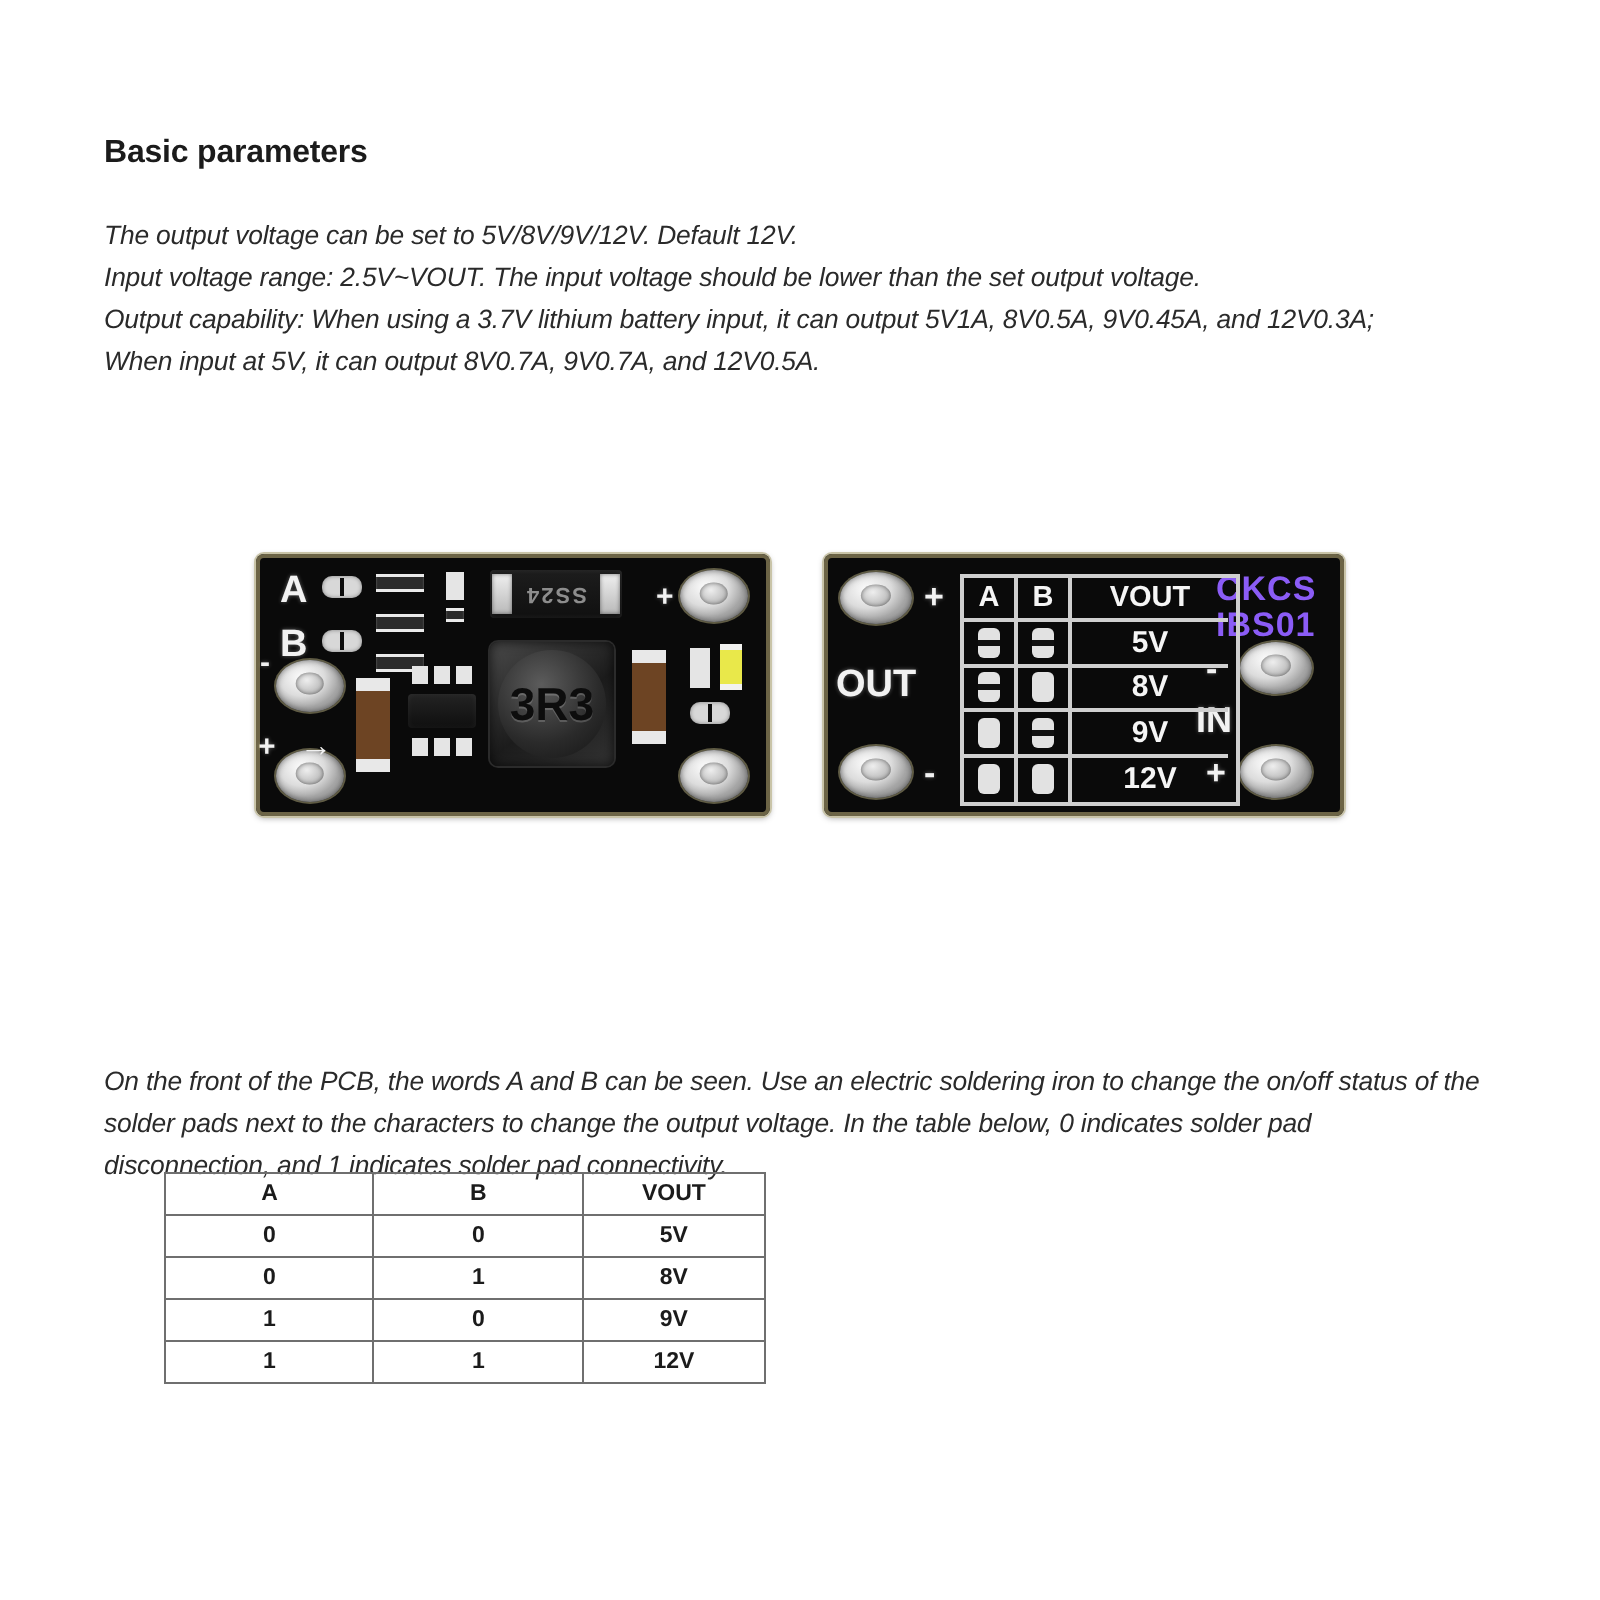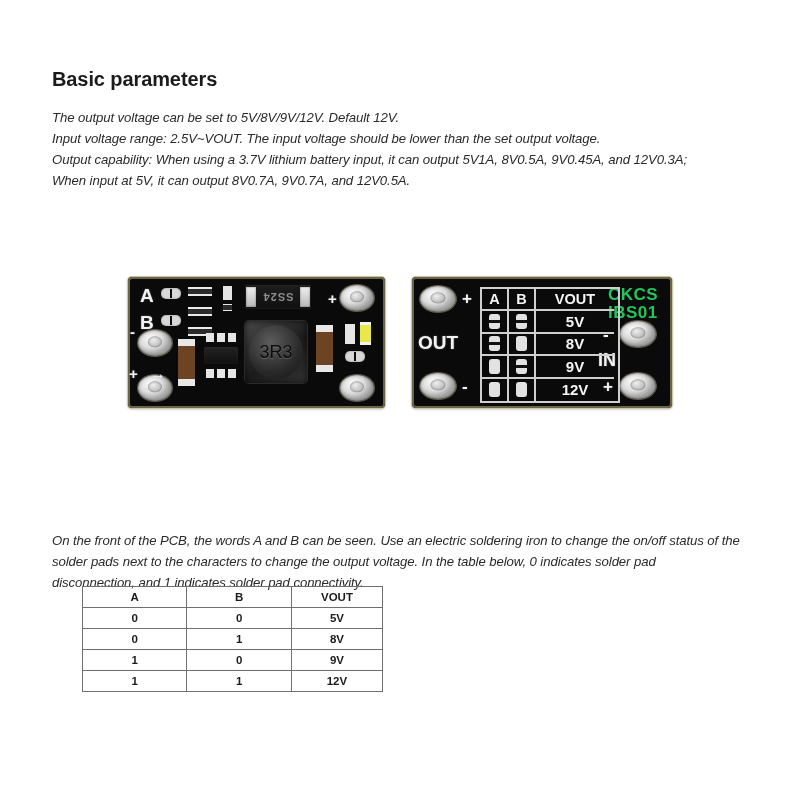--- a/index.html
+++ b/index.html
@@ -21,7 +21,7 @@
   .heading {
     position: absolute;
     left: 52px;
-    font-size: 20px;
+    font-size: 16px;
     font-weight: bold;
     letter-spacing: -0.1px;
     color: #1b1b1b;

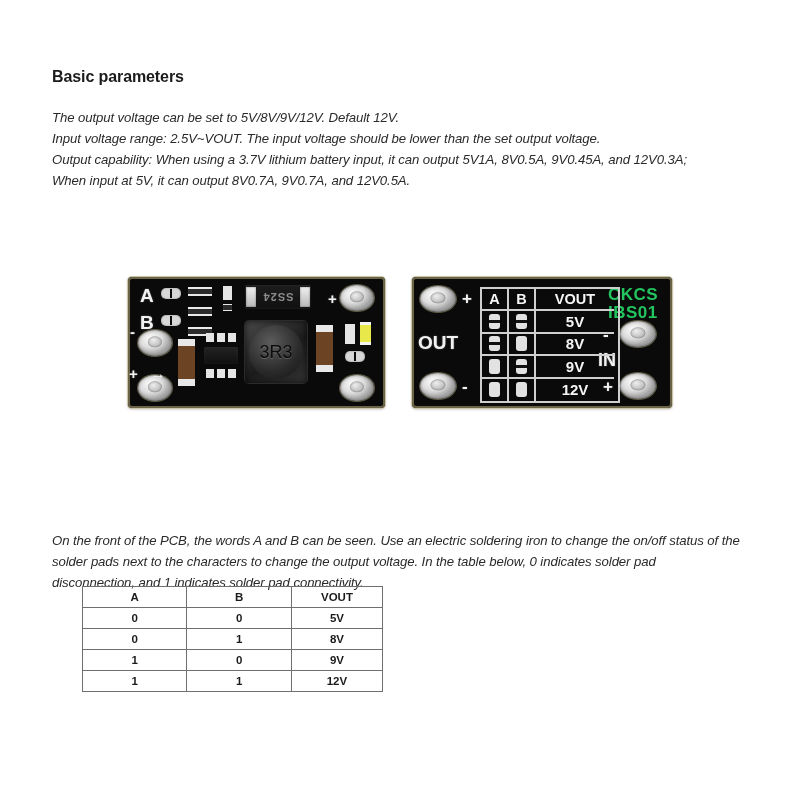--- a/index.html
+++ b/index.html
@@ -209,7 +209,7 @@
 
   .silk-id {
     position: absolute;
-    color: #22c55e;
+    color: #8b5cf6;
     font-weight: bold;
     font-family: "Liberation Sans", sans-serif;
     font-size: 17px;

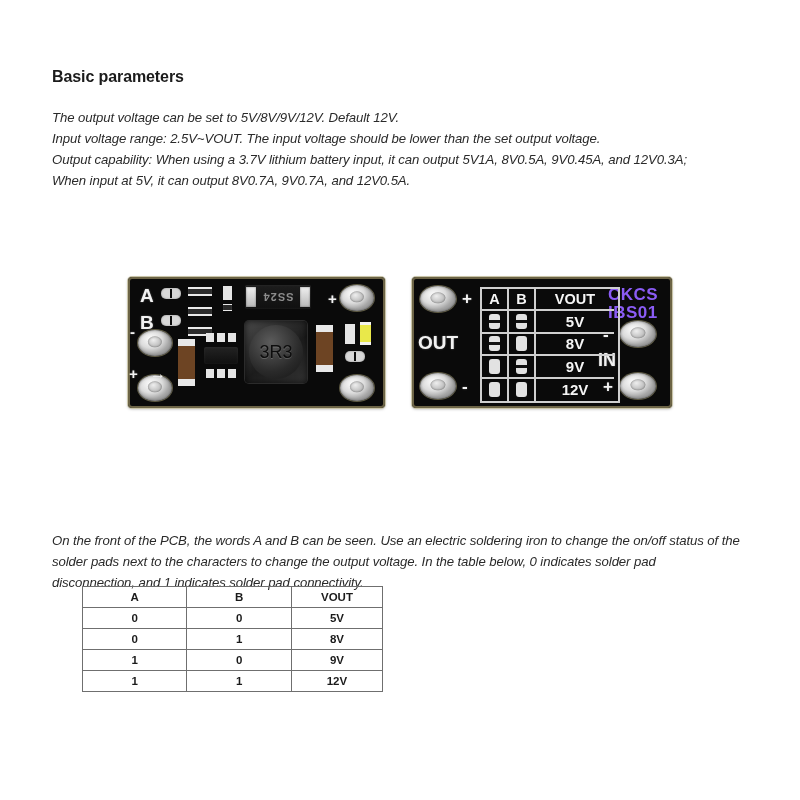--- a/index.html
+++ b/index.html
@@ -153,7 +153,7 @@
     display: flex; align-items: center; justify-content: center;
   }
   .inductor .core span {
-    color: #0d0d0d; font-weight: normal; font-size: 18px;
+    color: #0d0d0d; font-weight: bold; font-size: 23px;
     font-family: "Liberation Sans", sans-serif;
     text-shadow: 0 1px 0 rgba(255,255,255,.18);
     letter-spacing: 0px;

